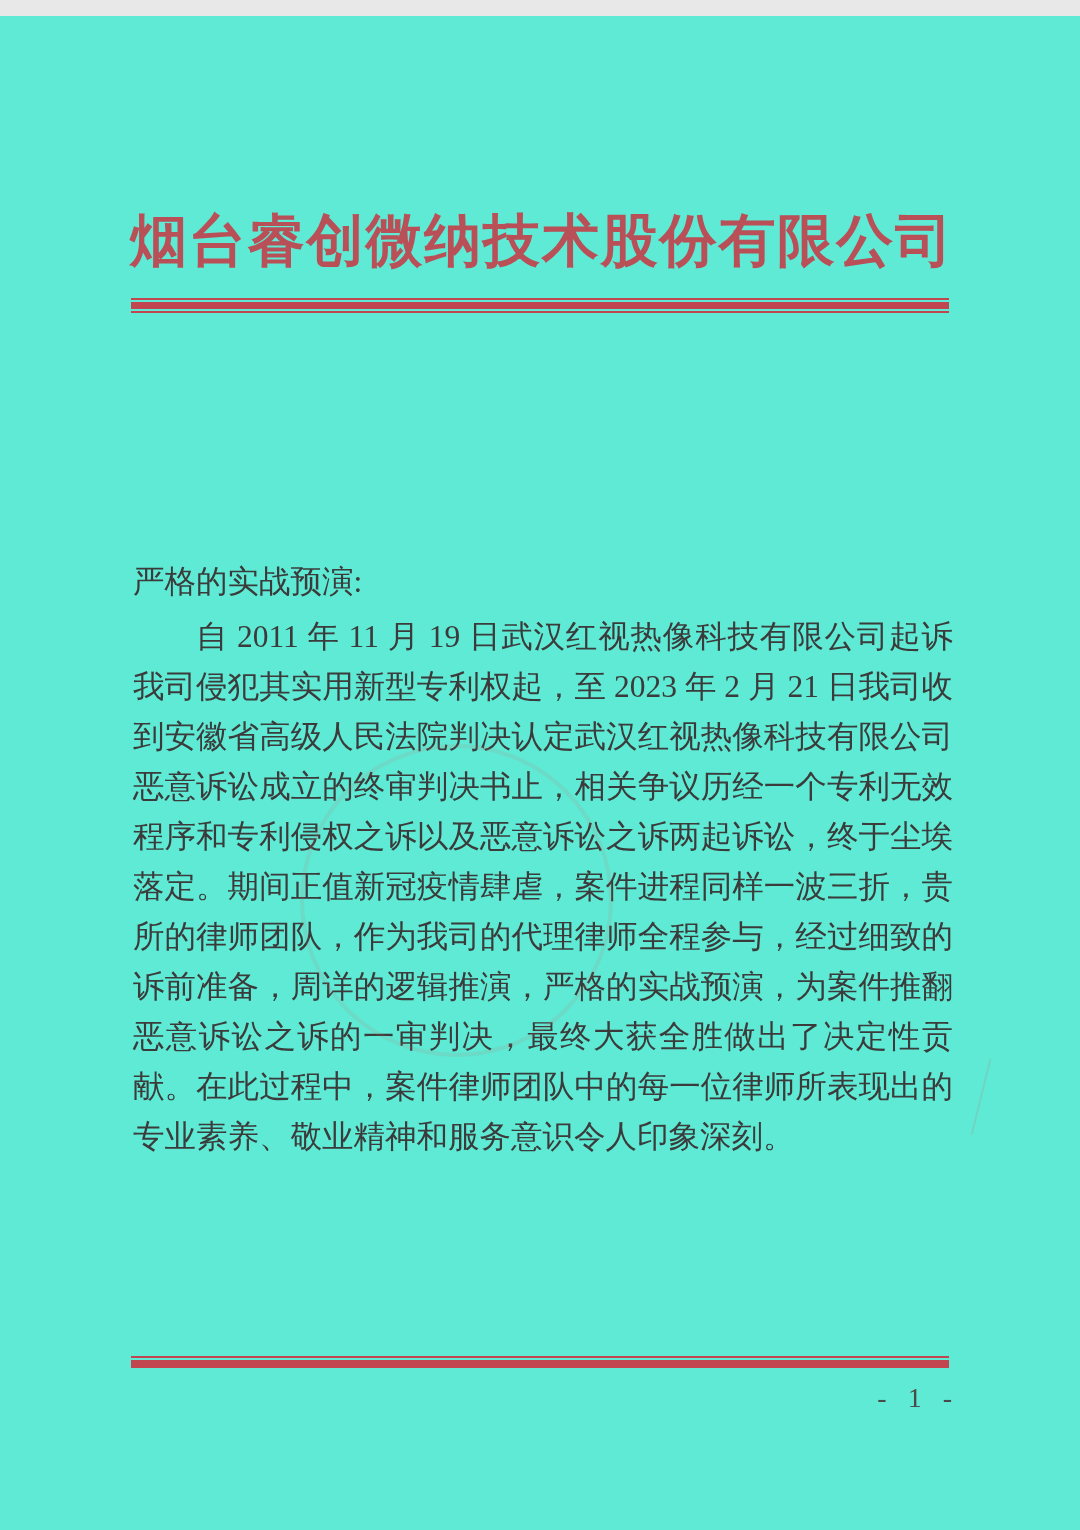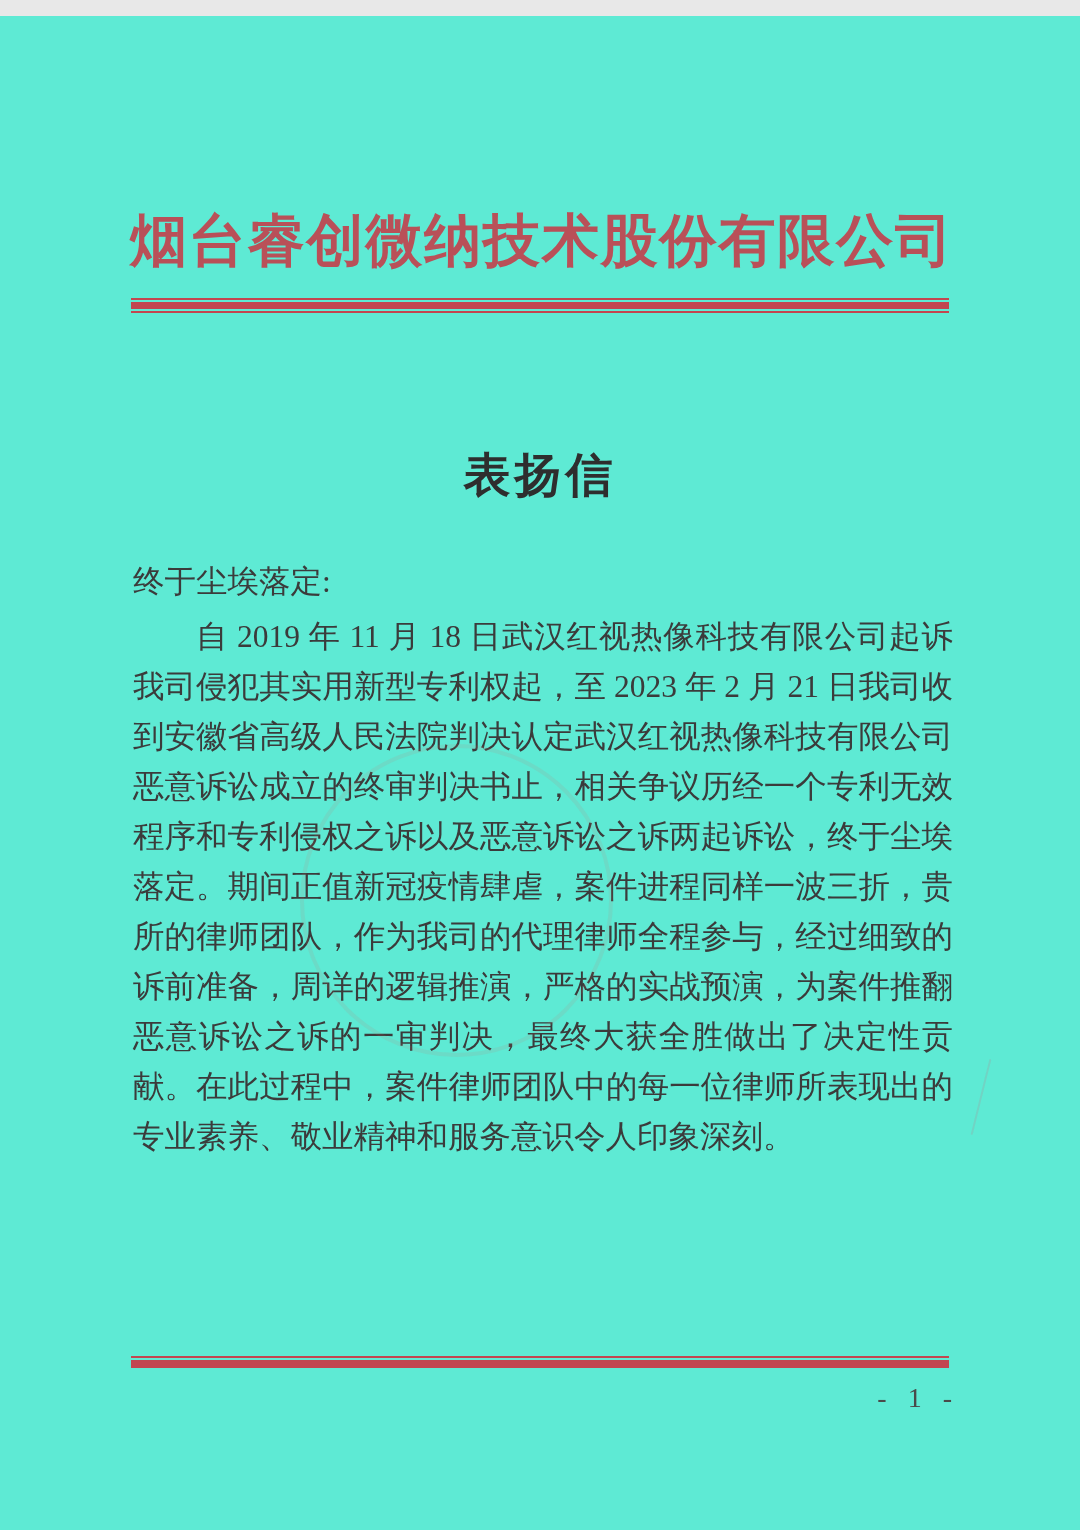--- a/index.html
+++ b/index.html
@@ -117,7 +117,6 @@
     <div class="rule-thin"></div>
   </div>
 
-  <h1 class="title">表扬信</h1>
 
   <div class="body-text">
     <p class="salutation">终于尘埃落定:</p>

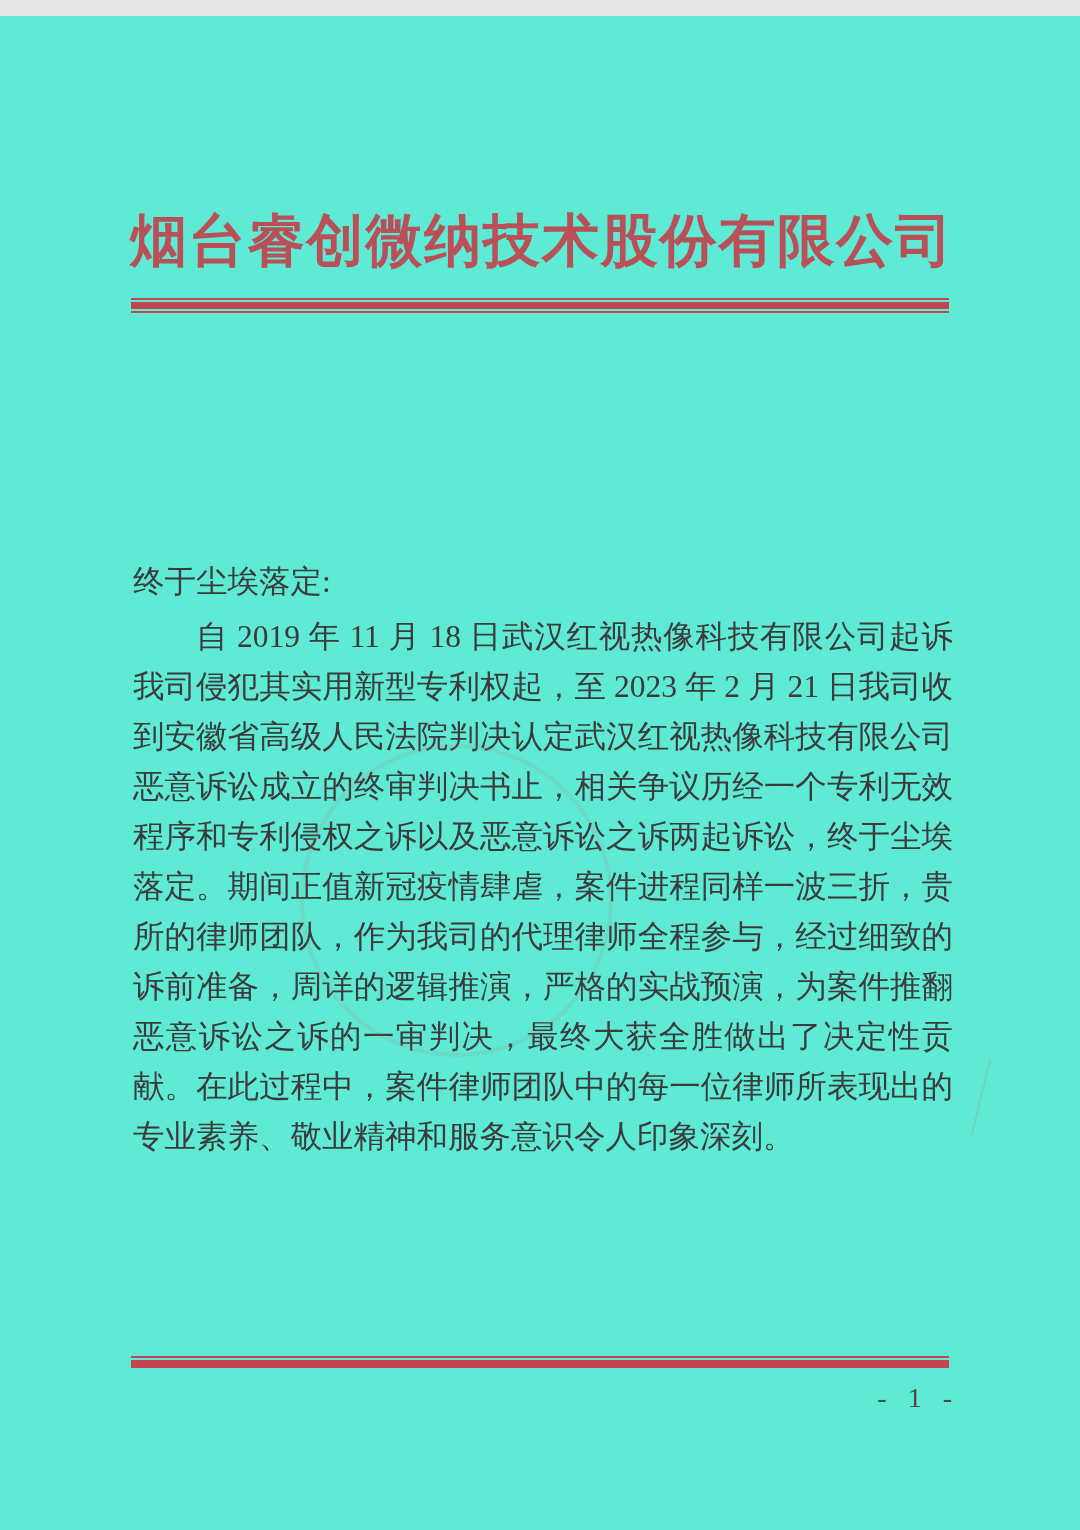--- a/index.html
+++ b/index.html
@@ -119,7 +119,7 @@
 
 
   <div class="body-text">
-    <p class="salutation">终于尘埃落定:</p>
+    <p class="salutation">严格的实战预演:</p>
     <p class="para">自 2019 年 11 月 18 日武汉红视热像科技有限公司起诉我司侵犯其实用新型专利权起，至 2023 年 2 月 21 日我司收到安徽省高级人民法院判决认定武汉红视热像科技有限公司恶意诉讼成立的终审判决书止，相关争议历经一个专利无效程序和专利侵权之诉以及恶意诉讼之诉两起诉讼，终于尘埃落定。期间正值新冠疫情肆虐，案件进程同样一波三折，贵所的律师团队，作为我司的代理律师全程参与，经过细致的诉前准备，周详的逻辑推演，严格的实战预演，为案件推翻恶意诉讼之诉的一审判决，最终大获全胜做出了决定性贡献。在此过程中，案件律师团队中的每一位律师所表现出的专业素养、敬业精神和服务意识令人印象深刻。</p>
   </div>
 

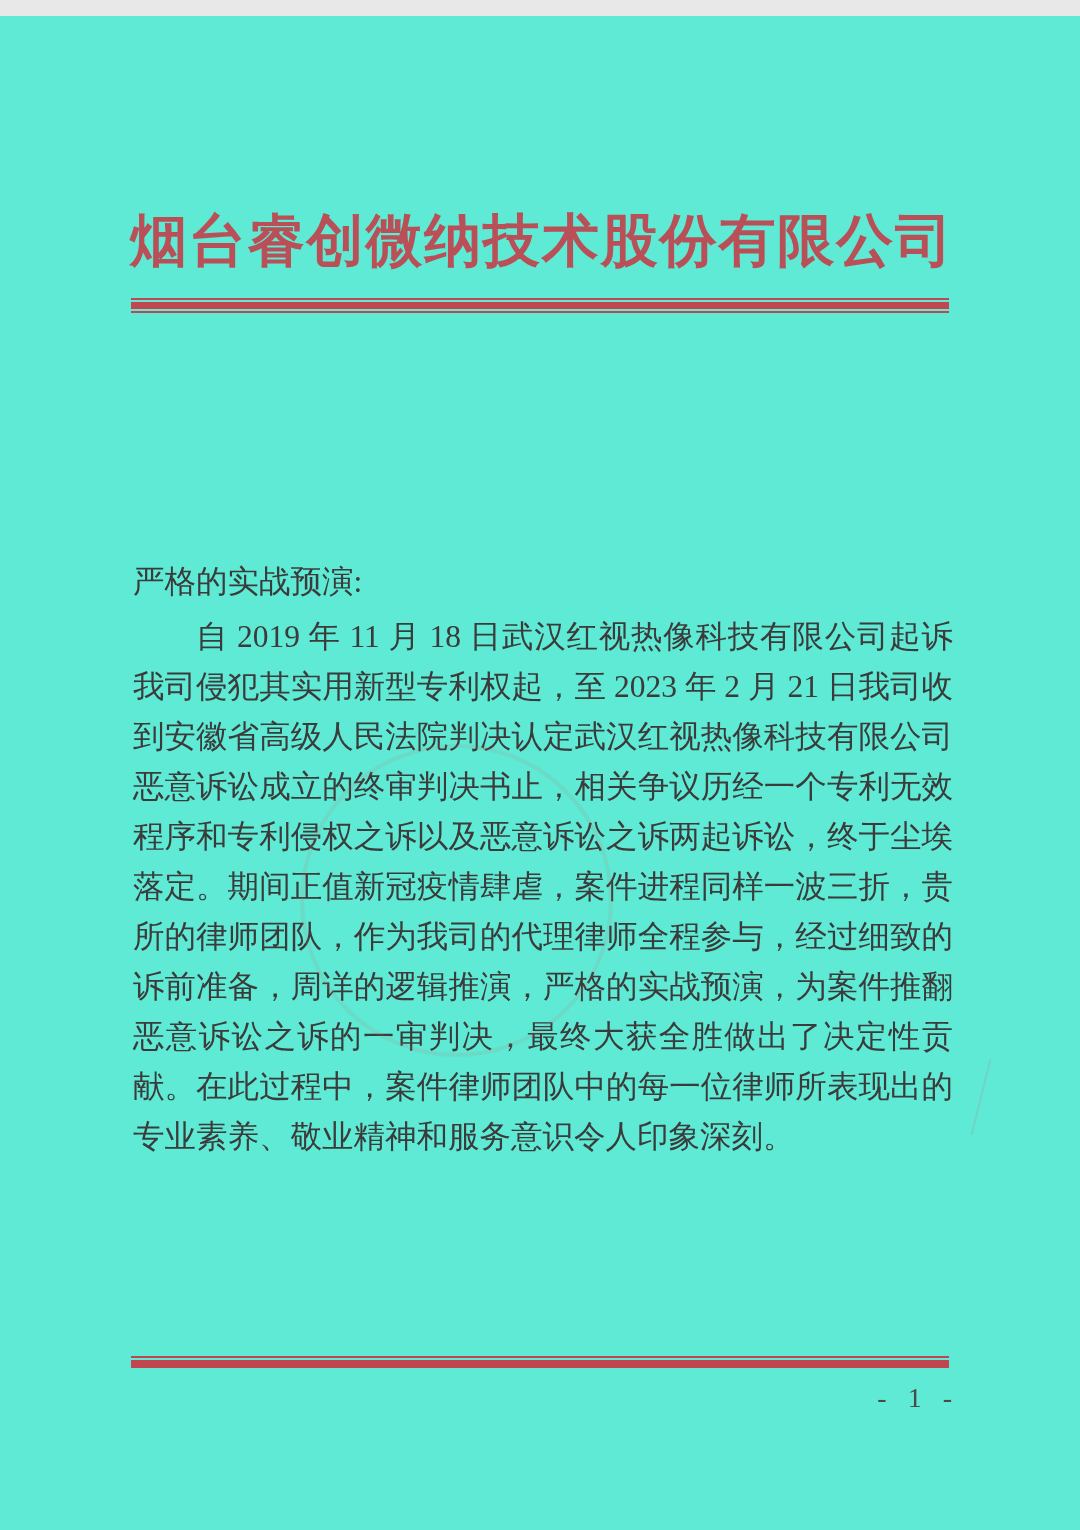--- a/index.html
+++ b/index.html
@@ -120,7 +120,7 @@
 
   <div class="body-text">
     <p class="salutation">严格的实战预演:</p>
-    <p class="para">自 2019 年 11 月 18 日武汉红视热像科技有限公司起诉我司侵犯其实用新型专利权起，至 2023 年 2 月 21 日我司收到安徽省高级人民法院判决认定武汉红视热像科技有限公司恶意诉讼成立的终审判决书止，相关争议历经一个专利无效程序和专利侵权之诉以及恶意诉讼之诉两起诉讼，终于尘埃落定。期间正值新冠疫情肆虐，案件进程同样一波三折，贵所的律师团队，作为我司的代理律师全程参与，经过细致的诉前准备，周详的逻辑推演，严格的实战预演，为案件推翻恶意诉讼之诉的一审判决，最终大获全胜做出了决定性贡献。在此过程中，案件律师团队中的每一位律师所表现出的专业素养、敬业精神和服务意识令人印象深刻。</p>
+    <p class="para">自 2011 年 11 月 19 日武汉红视热像科技有限公司起诉我司侵犯其实用新型专利权起，至 2023 年 2 月 21 日我司收到安徽省高级人民法院判决认定武汉红视热像科技有限公司恶意诉讼成立的终审判决书止，相关争议历经一个专利无效程序和专利侵权之诉以及恶意诉讼之诉两起诉讼，终于尘埃落定。期间正值新冠疫情肆虐，案件进程同样一波三折，贵所的律师团队，作为我司的代理律师全程参与，经过细致的诉前准备，周详的逻辑推演，严格的实战预演，为案件推翻恶意诉讼之诉的一审判决，最终大获全胜做出了决定性贡献。在此过程中，案件律师团队中的每一位律师所表现出的专业素养、敬业精神和服务意识令人印象深刻。</p>
   </div>
 
   <div class="foot-rule">

